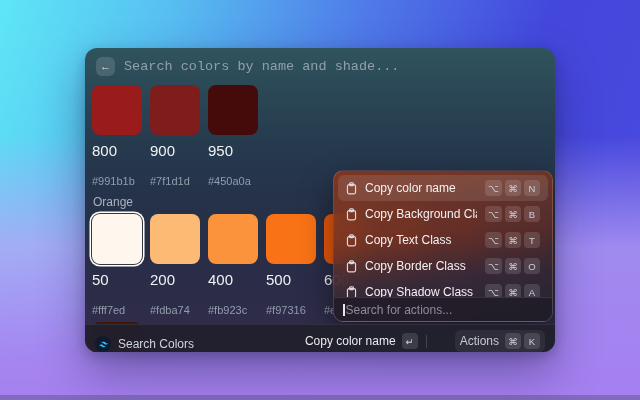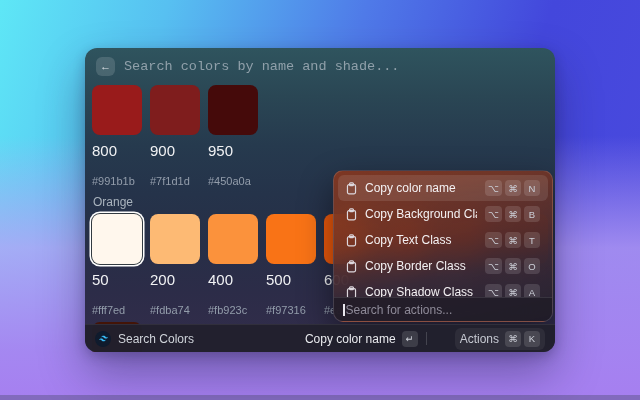--- a/index.html
+++ b/index.html
@@ -70,7 +70,7 @@
   
   .footer { position:absolute; left:0; right:0; bottom:0; height:28px; z-index:9;
     background:rgba(33,32,45,.96); border-top:1px solid rgba(255,255,255,.07);
-    display:flex; align-items:center; justify-content:space-between; padding:0 10px; }
+    display:flex; align-items:flex-end; justify-content:space-between; padding:0 10px; }
   .footer-left { display:flex; align-items:center; }
   .app-icon { width:16px; height:16px; border-radius:50%; background:#0f1b2d;
     display:flex; align-items:center; justify-content:center; }

